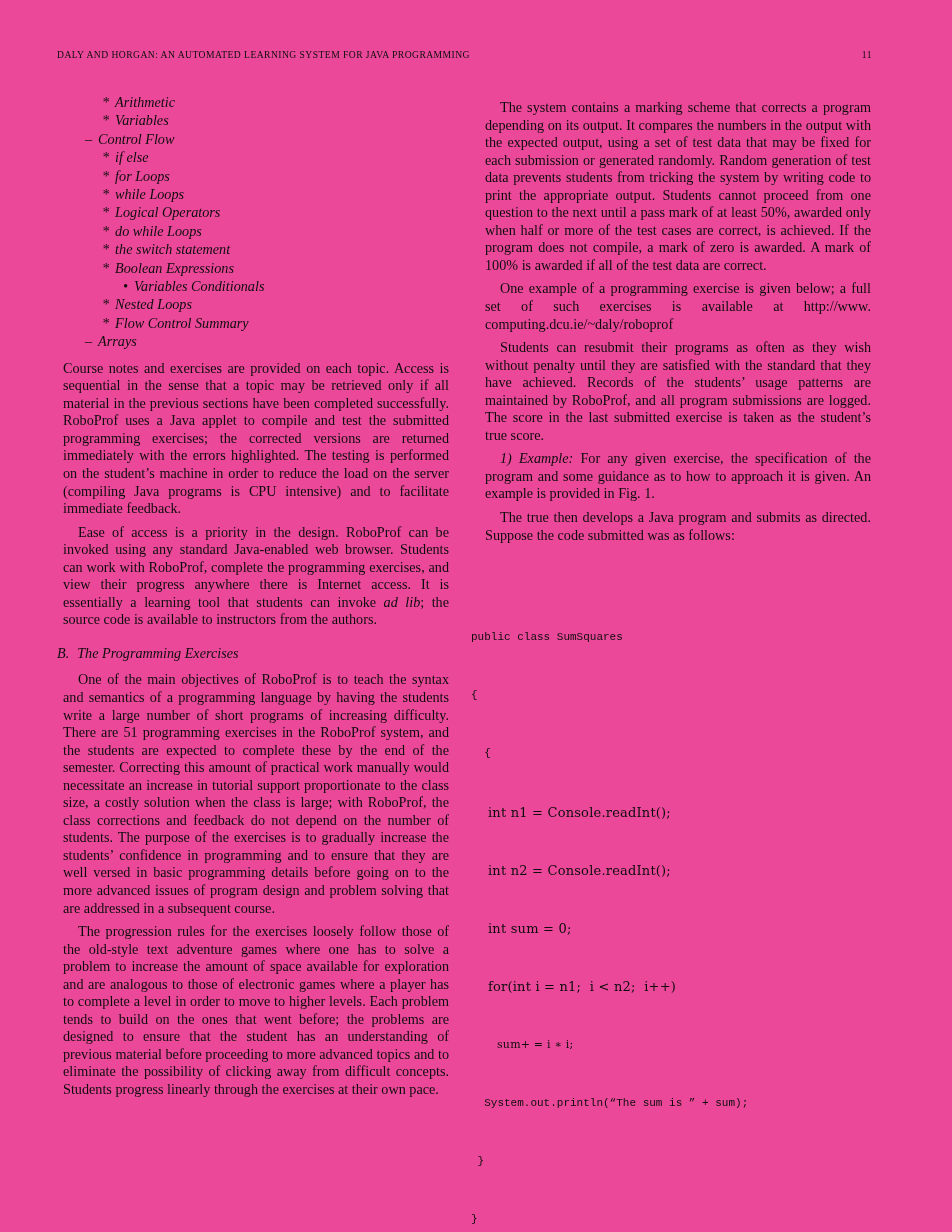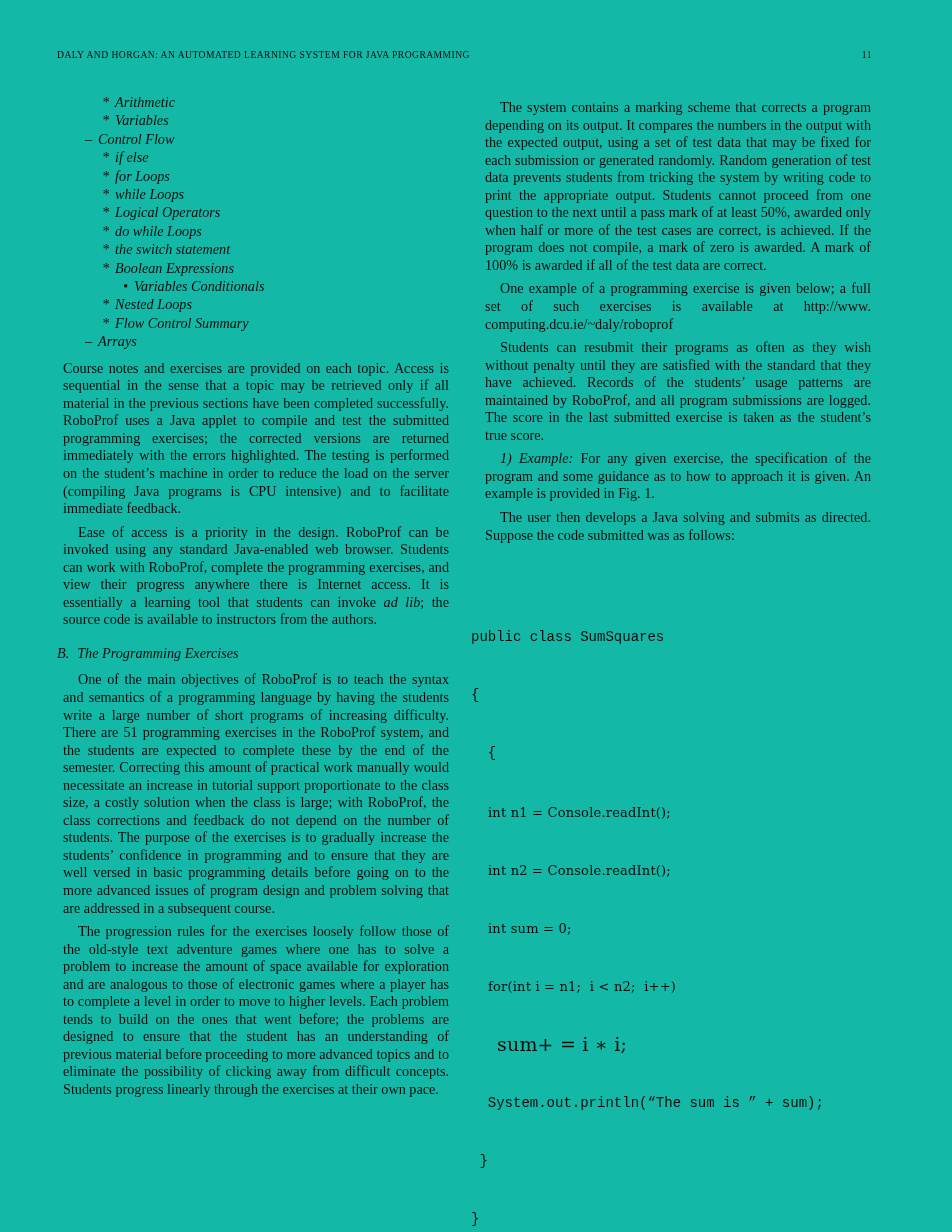--- a/index.html
+++ b/index.html
@@ -8,7 +8,7 @@
     position:relative;
     width:952px;height:1232px;
     margin:0 auto;
-    background:#14b8a6;
+    background:#ec4899;
     color:#0d0d0d;
     font-family:"Liberation Serif", serif;
     overflow:hidden;

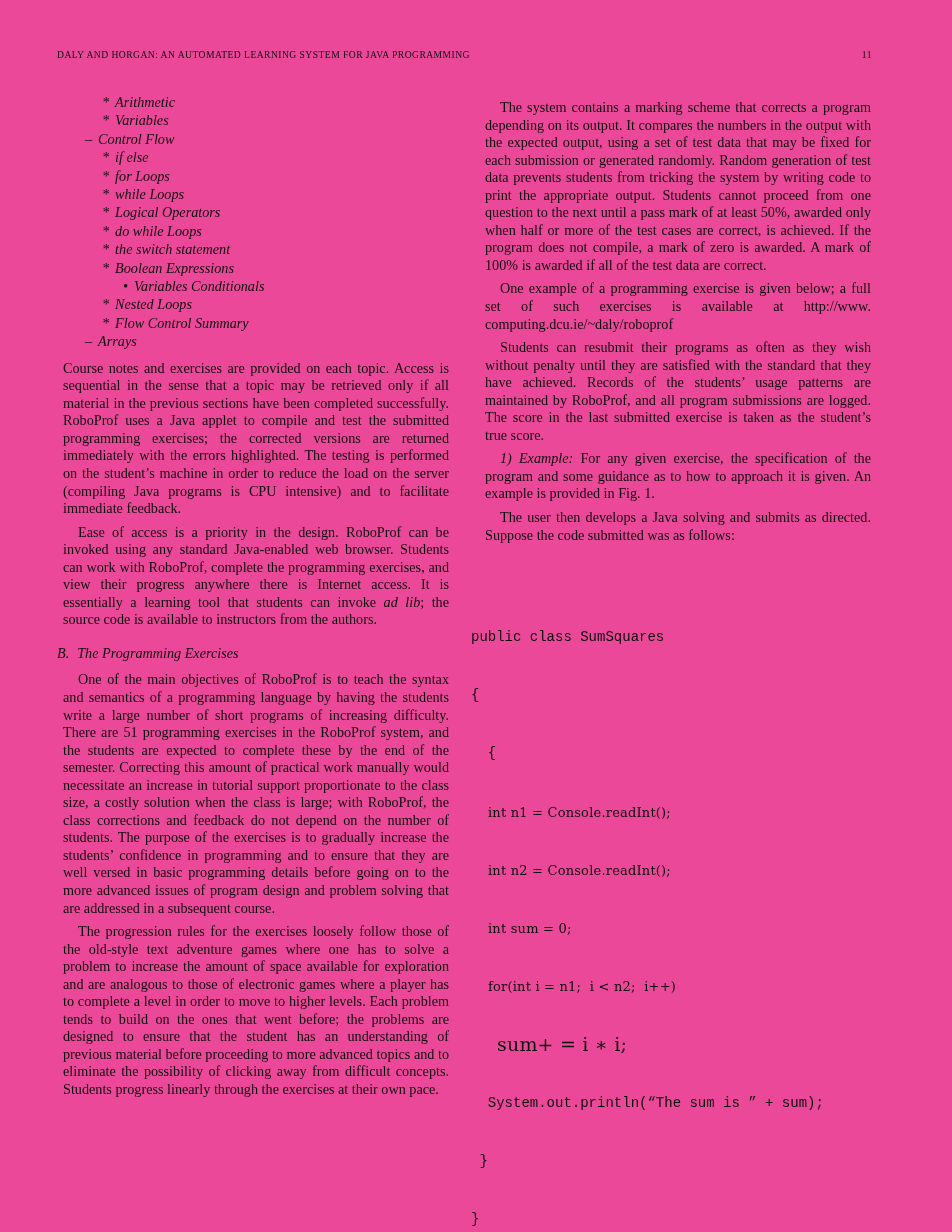--- a/index.html
+++ b/index.html
@@ -138,7 +138,7 @@
       <p class="indent">One example of a programming exercise is given below; a full set of such exercises is available at http://www.<wbr>computing.dcu.ie/~daly/roboprof</p>
       <p class="indent">Students can resubmit their programs as often as they wish without penalty until they are satisfied with the standard that they have achieved. Records of the students’ usage patterns are maintained by RoboProf, and all program submissions are logged. The score in the last submitted exercise is taken as the student’s true score.</p>
       <p class="indent"><i class="em">1) Example:</i> For any given exercise, the specification of the program and some guidance as to how to approach it is given. An example is provided in Fig. 1.</p>
-      <p class="indent">The user then develops a Java solving and submits as directed. Suppose the code submitted was as follows:</p>
+      <p class="indent">The true then develops a Java program and submits as directed. Suppose the code submitted was as follows:</p>
 
       <div class="code">
         <div class="ln mono">public class SumSquares</div>

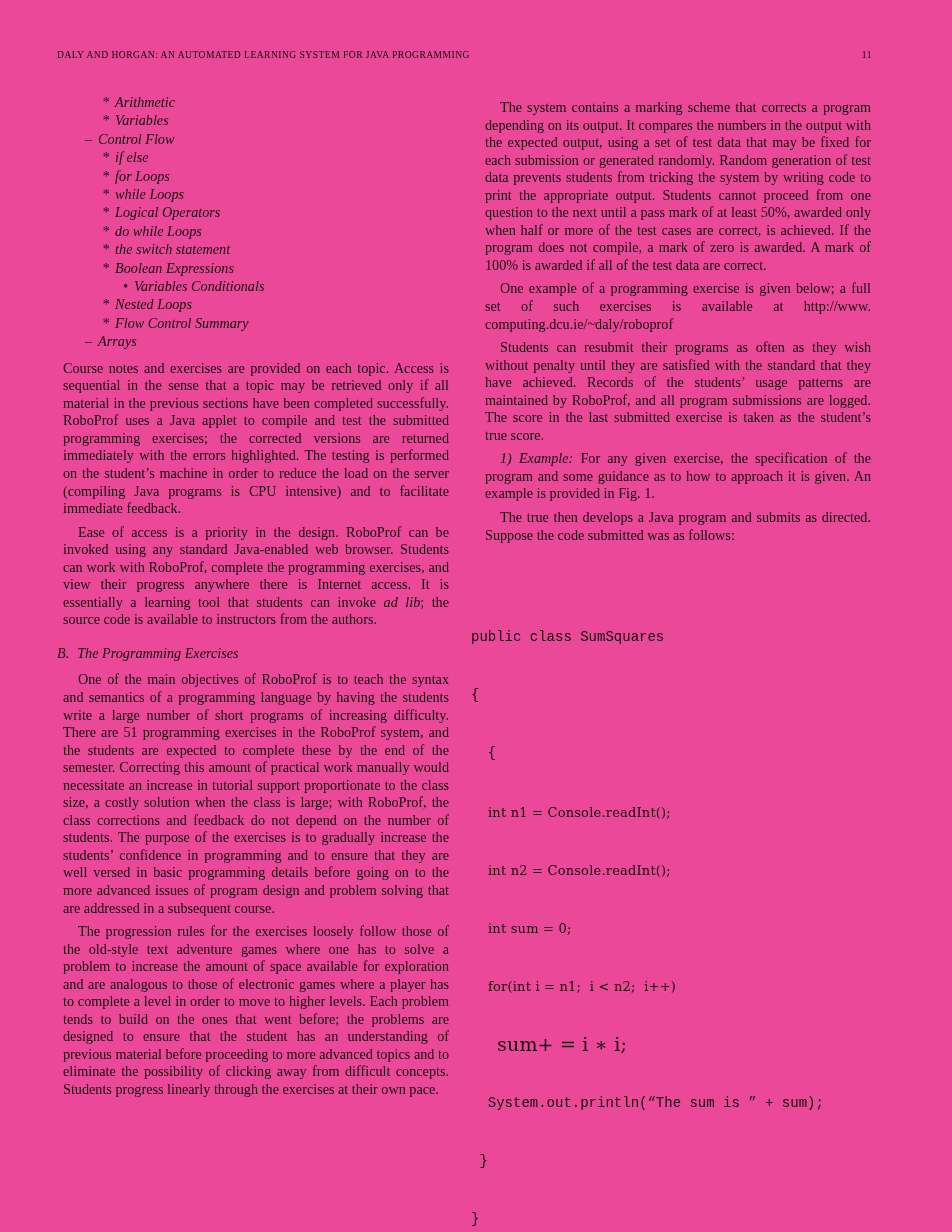--- a/index.html
+++ b/index.html
@@ -45,7 +45,7 @@
     line-height:19.4px;
   }
   .code .ln{height:19.4px;}
-  .code .mono{font-family:"Liberation Mono", monospace;font-size:14px;}
+  .code .mono{font-family:"Liberation Mono", monospace;font-size:11px;}
   .code .math{font-family:"DejaVu Serif", serif;font-size:13px;letter-spacing:0.2px;padding-left:17px;}
   .code .math2{font-family:"DejaVu Serif", serif;font-size:19px;letter-spacing:0.2px;padding-left:26px;}
 </style>

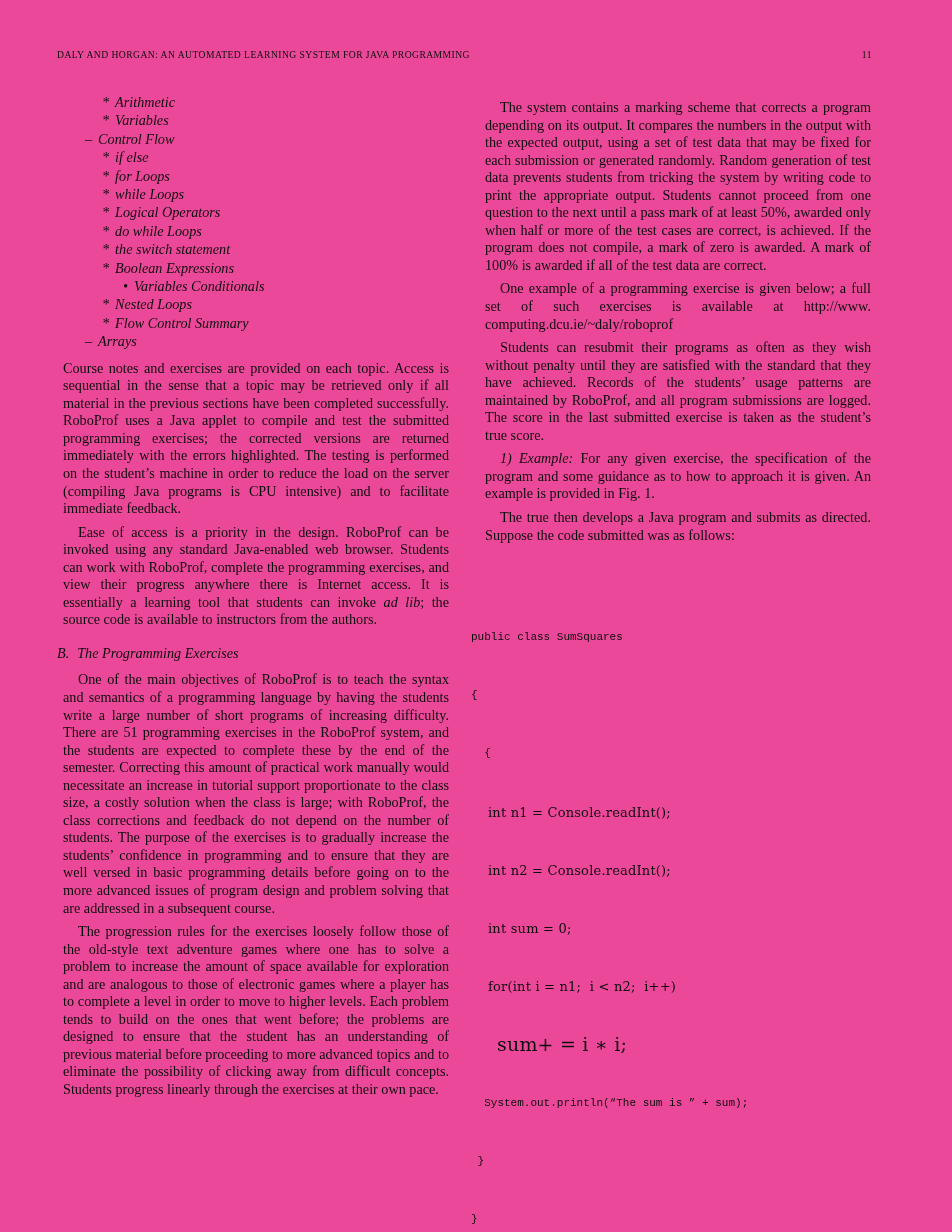--- a/index.html
+++ b/index.html
@@ -47,7 +47,7 @@
   .code .ln{height:19.4px;}
   .code .mono{font-family:"Liberation Mono", monospace;font-size:11px;}
   .code .math{font-family:"DejaVu Serif", serif;font-size:13px;letter-spacing:0.2px;padding-left:17px;}
-  .code .math2{font-family:"DejaVu Serif", serif;font-size:19px;letter-spacing:0.2px;padding-left:26px;}
+  .code .math2{font-family:"DejaVu Serif", serif;font-size:11px;letter-spacing:0.2px;padding-left:26px;}
 </style>
 </head>
 <body>

